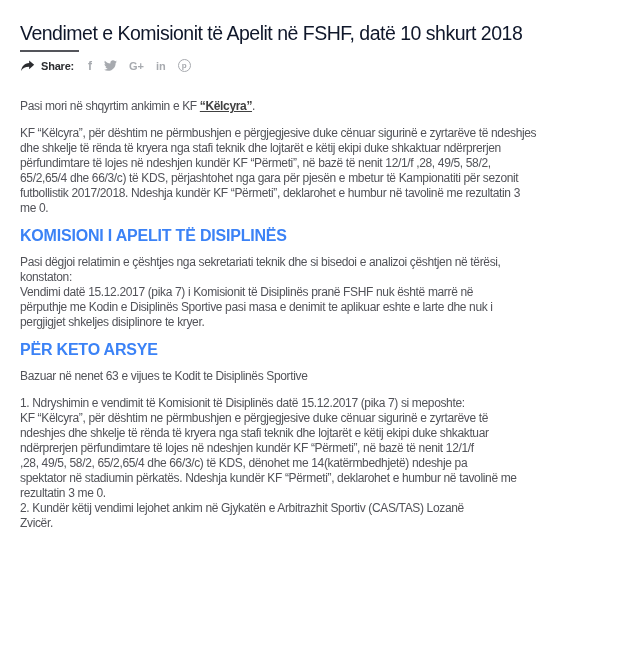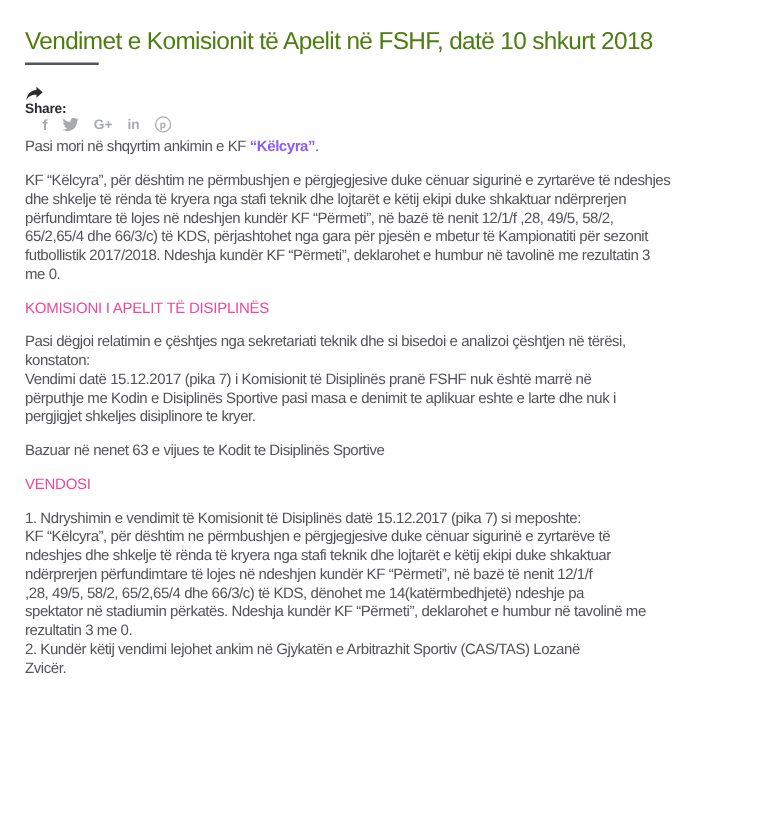--- a/index.html
+++ b/index.html
@@ -19,7 +19,7 @@
     line-height:22px;
     font-weight:300;
     letter-spacing:-0.5px;
-    color:#4d7c0f;
+    color:#0f172a;
   }
   .title-underline {
     width:59px; height:2px;

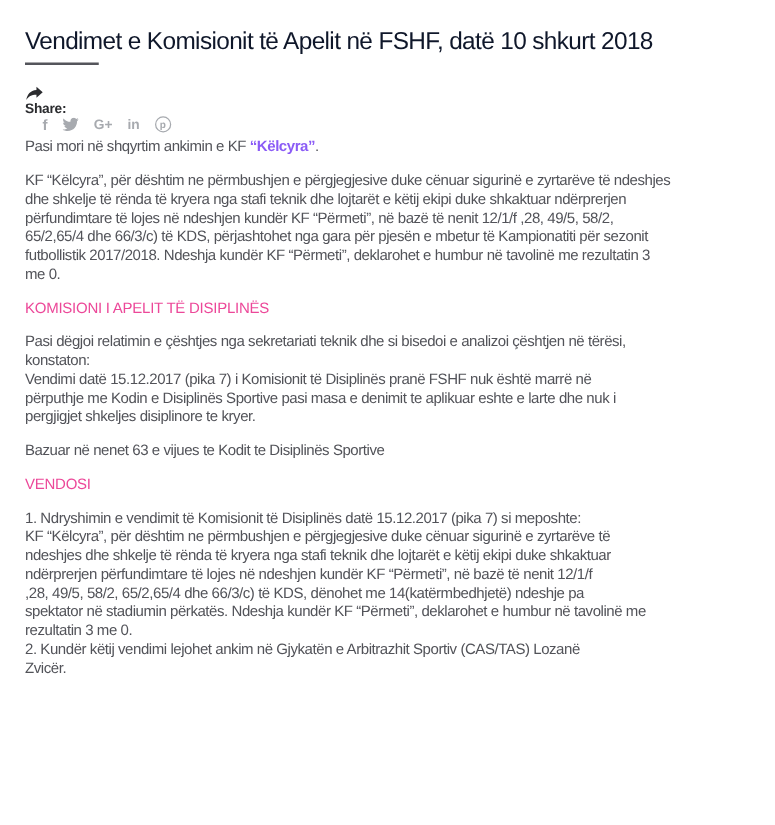--- a/index.html
+++ b/index.html
@@ -29,11 +29,10 @@
 
   
   .share-row {
-    margin-top:17px;
+    margin-top:6px;
     display:flex;
-    align-items:flex-start;
+    align-items:flex-end;
     height:14px;
-    flex-direction:column;
   }
   .share-arrow { display:inline-flex; margin-right:6px; }
   .share-label {

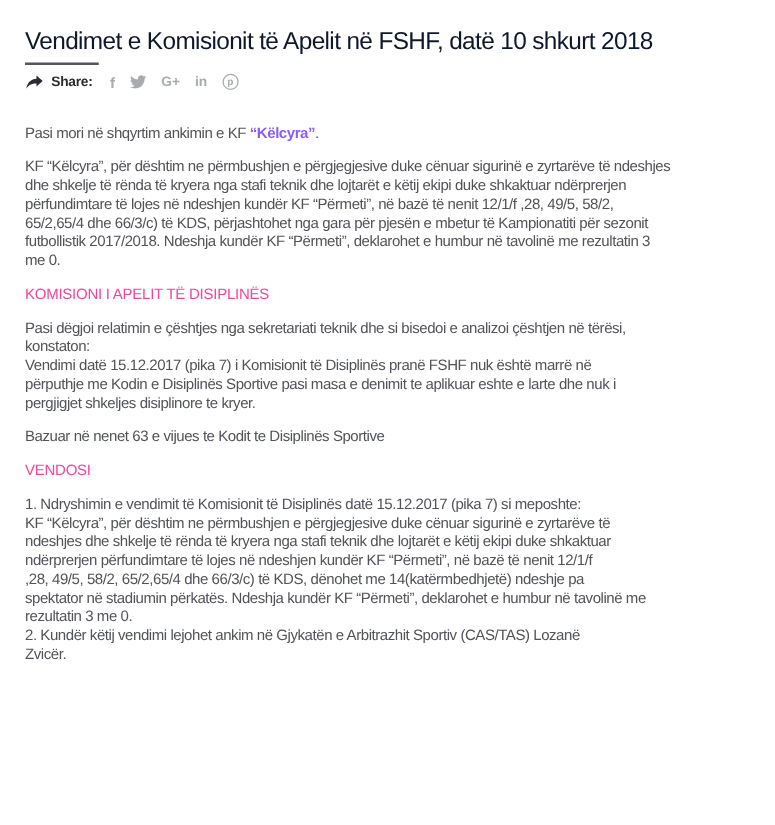--- a/index.html
+++ b/index.html
@@ -80,7 +80,7 @@
     margin:0 0 12px 0;
     white-space:pre-line;
   }
-  .content strong, .content .bold { color:#8b5cf6; font-weight:bold; }
+  .content strong, .content .bold { color:#404040; font-weight:bold;text-decoration:underline; }
   .section-heading {
     font-size:12px;
     line-height:15px;

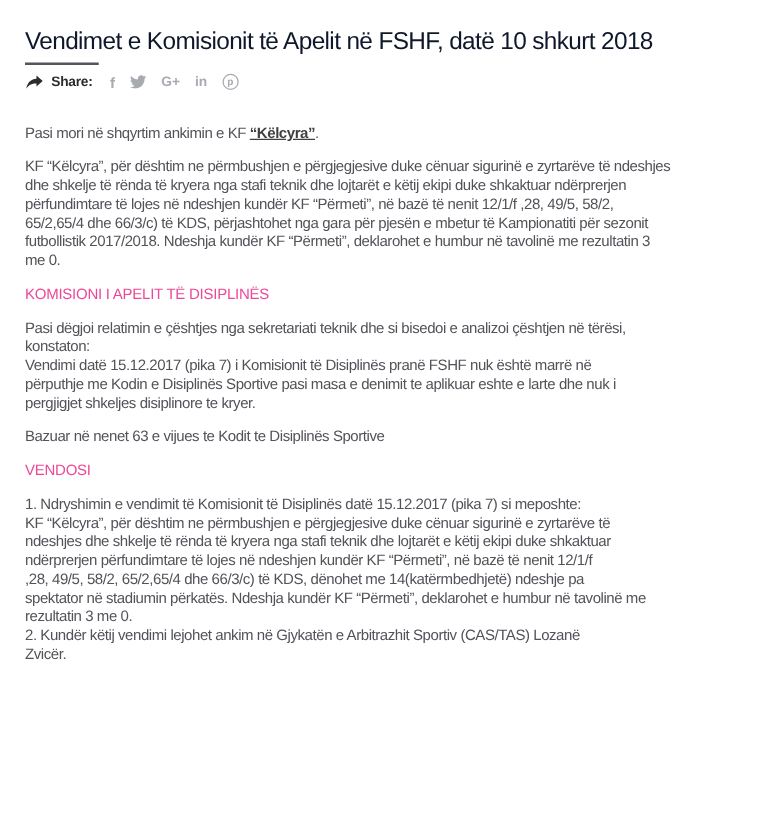--- a/index.html
+++ b/index.html
@@ -82,10 +82,10 @@
   }
   .content strong, .content .bold { color:#404040; font-weight:bold;text-decoration:underline; }
   .section-heading {
-    font-size:12px;
+    font-size:16px;
     line-height:15px;
-    font-weight:normal;
-    color:#ec4899;
+    font-weight:bold;
+    color:#3b82f6;
     margin:0 0 12px 0;
     letter-spacing:-0.2px;
   }

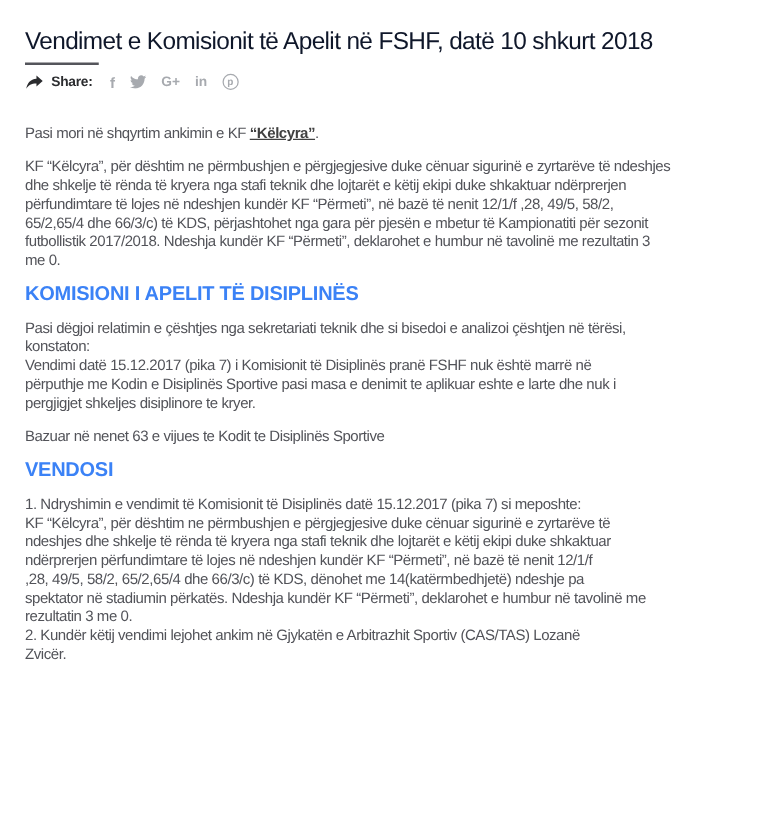--- a/index.html
+++ b/index.html
@@ -139,6 +139,7 @@
 përputhje me Kodin e Disiplinës Sportive pasi masa e denimit te aplikuar eshte e larte dhe nuk i
 pergjigjet shkeljes disiplinore te kryer.</p>
 
+    <h2 class="section-heading">PËR KETO ARSYE</h2>
 
     <p>Bazuar në nenet 63 e vijues te Kodit te Disiplinës Sportive</p>
 

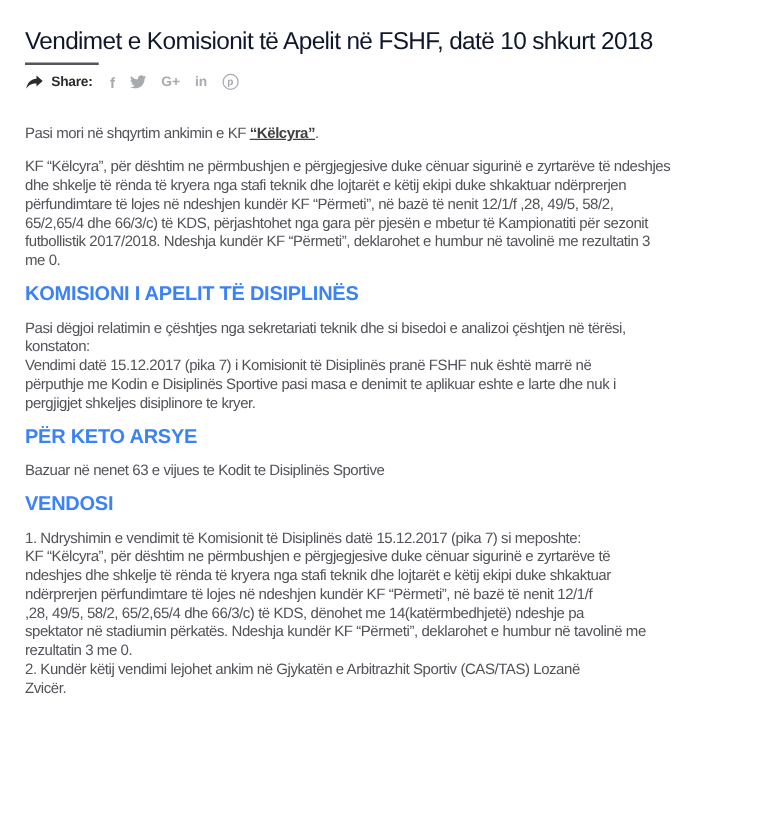--- a/index.html
+++ b/index.html
@@ -143,7 +143,6 @@
 
     <p>Bazuar në nenet 63 e vijues te Kodit te Disiplinës Sportive</p>
 
-    <h2 class="section-heading">VENDOSI</h2>
 
     <p>1. Ndryshimin e vendimit të Komisionit të Disiplinës datë 15.12.2017 (pika 7) si meposhte:
 KF “Këlcyra”, për dështim ne përmbushjen e përgjegjesive duke cënuar sigurinë e zyrtarëve të

